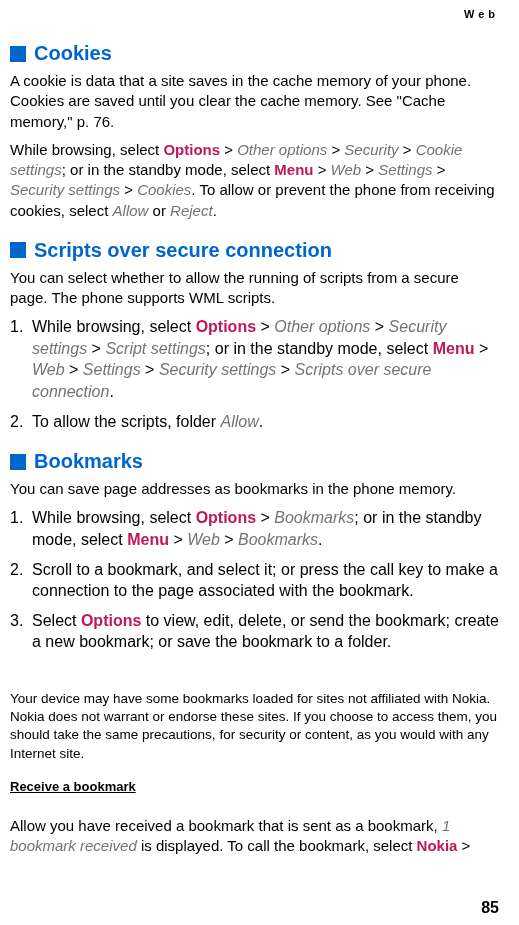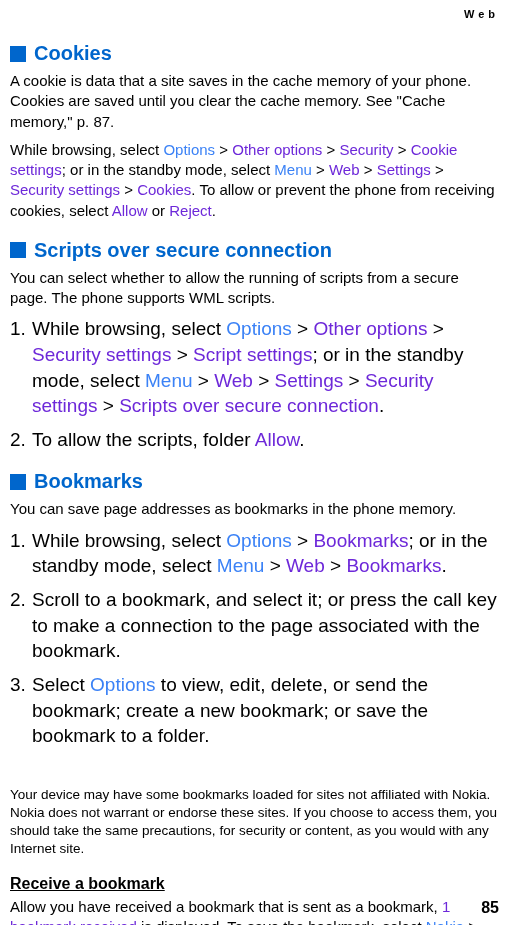--- a/index.html
+++ b/index.html
@@ -99,7 +99,7 @@
     <span class="square"></span>
     <span class="h2">Cookies</span>
   </div>
-  <p class="para">A cookie is data that a site saves in the cache memory of your phone. Cookies are saved until you clear the cache memory. See "Cache memory," p. 87.</p>
+  <p class="para">A cookie is data that a site saves in the cache memory of your phone. Cookies are saved until you clear the cache memory. See "Cache memory," p. 76.</p>
   <p class="para">
     <span>While browsing, select </span><span class="blue-bold">Options</span><span> &gt; </span><span class="blue-italic">Other options</span><span> &gt; </span><span class="blue-italic">Security</span><span> &gt; </span><span class="blue-italic">Cookie settings</span><span>; or in the standby mode, select </span><span class="blue-bold">Menu</span><span> &gt; </span><span class="blue-italic">Web</span><span> &gt; </span><span class="blue-italic">Settings</span><span> &gt; </span><span class="blue-italic">Security settings</span><span> &gt; </span><span class="blue-italic">Cookies</span><span>. To allow or prevent the phone from receiving cookies, select </span><span class="blue-italic">Allow</span><span> or </span><span class="blue-italic">Reject</span><span>.</span>
   </p>

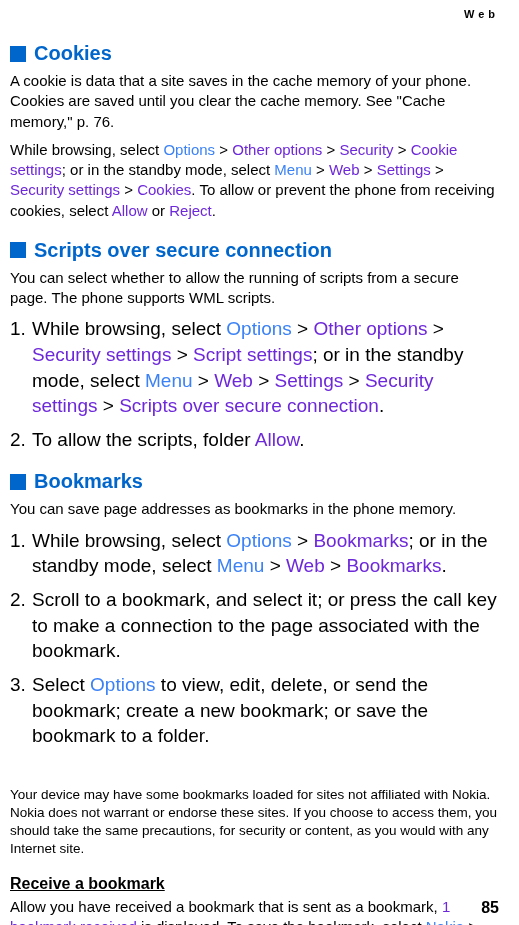--- a/index.html
+++ b/index.html
@@ -86,7 +86,7 @@
       position: absolute;
       left: 0;
     }
-    .blue-bold { color: #3b82f6; font-weight: normal; }
+    .blue-bold { color: #be185d; font-weight: bold; }
     .blue-italic { color: #6d28d9; }
   </style>
 </head>

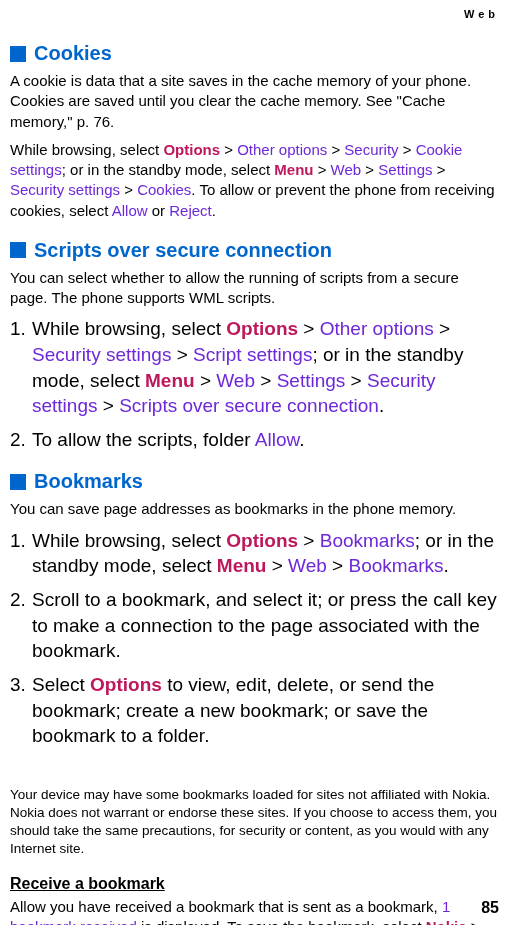--- a/index.html
+++ b/index.html
@@ -87,7 +87,7 @@
       left: 0;
     }
     .blue-bold { color: #be185d; font-weight: bold; }
-    .blue-italic { color: #6d28d9; }
+    .blue-italic { color: #737373; font-style: italic; }
   </style>
 </head>
 <body>

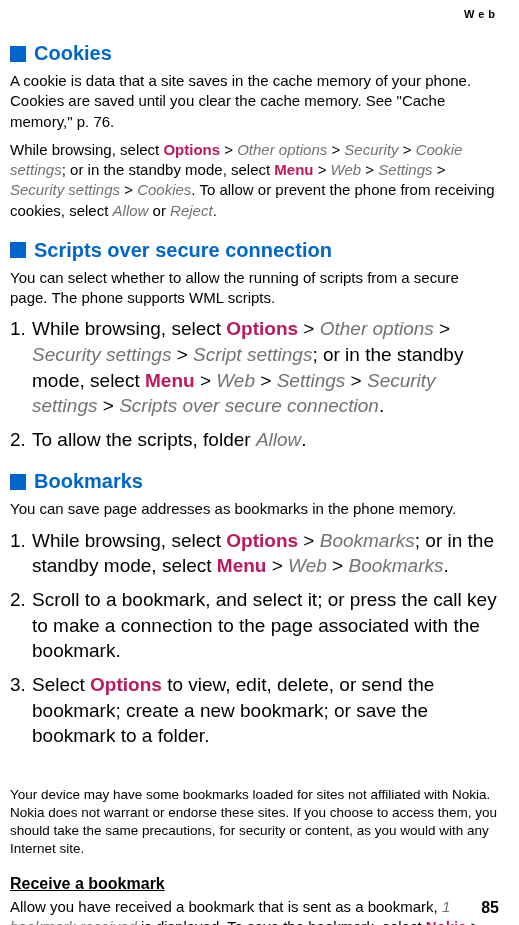--- a/index.html
+++ b/index.html
@@ -75,7 +75,7 @@
     }
     .list li {
       counter-increment: item;
-      font-size: 19px;
+      font-size: 16px;
       line-height: 1.35;
       margin-bottom: 8px;
       padding-left: 22px;

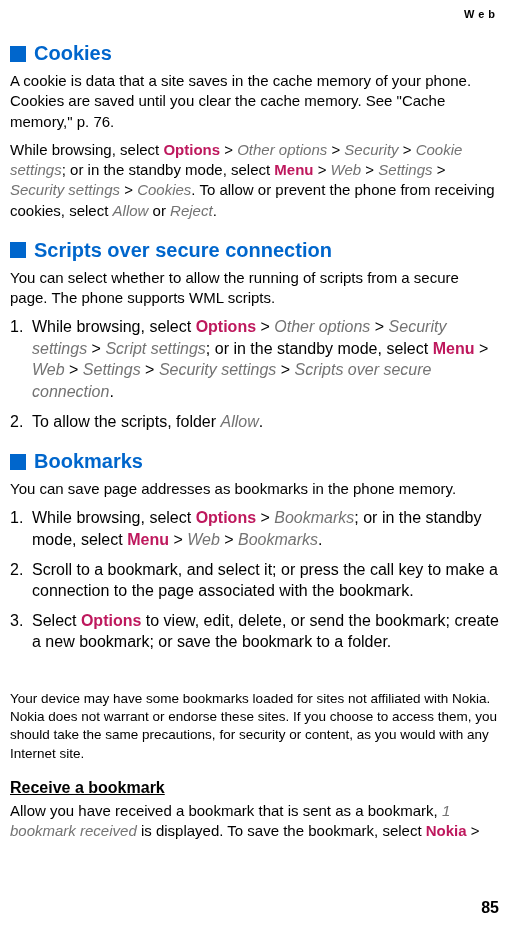--- a/index.html
+++ b/index.html
@@ -52,11 +52,11 @@
       font-weight: bold;
     }
     .h3 {
-      font-size: 16px;
+      font-size: 13px;
       font-weight: bold;
       text-decoration: underline;
       margin-top: 16px;
-      margin-bottom: 4px;
+      margin-bottom: 22px;
     }
     .para {
       font-size: 15px;

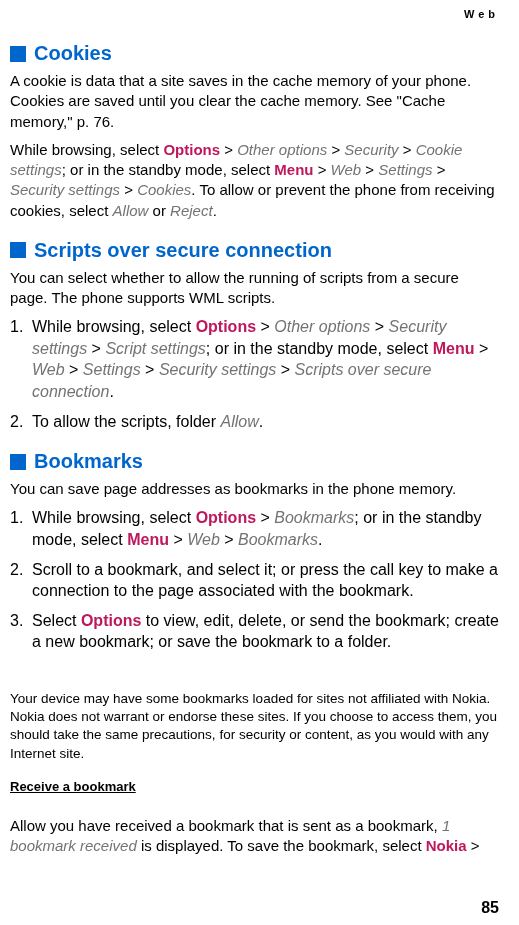--- a/index.html
+++ b/index.html
@@ -139,7 +139,7 @@
   <p class="small-para">Your device may have some bookmarks loaded for sites not affiliated with Nokia. Nokia does not warrant or endorse these sites. If you choose to access them, you should take the same precautions, for security or content, as you would with any Internet site.</p>
   <div class="h3">Receive a bookmark</div>
   <p class="para">
-    <span>Allow you have received a bookmark that is sent as a bookmark, </span><span class="blue-italic">1 bookmark received</span><span> is displayed. To save the bookmark, select </span><span class="blue-bold">Nokia</span><span> &gt; </span>
+    <span>Allow you have received a bookmark that is sent as a bookmark, </span><span class="blue-italic">1 bookmark received</span><span> is displayed. To call the bookmark, select </span><span class="blue-bold">Nokia</span><span> &gt; </span>
   </p>
 </div>
 

